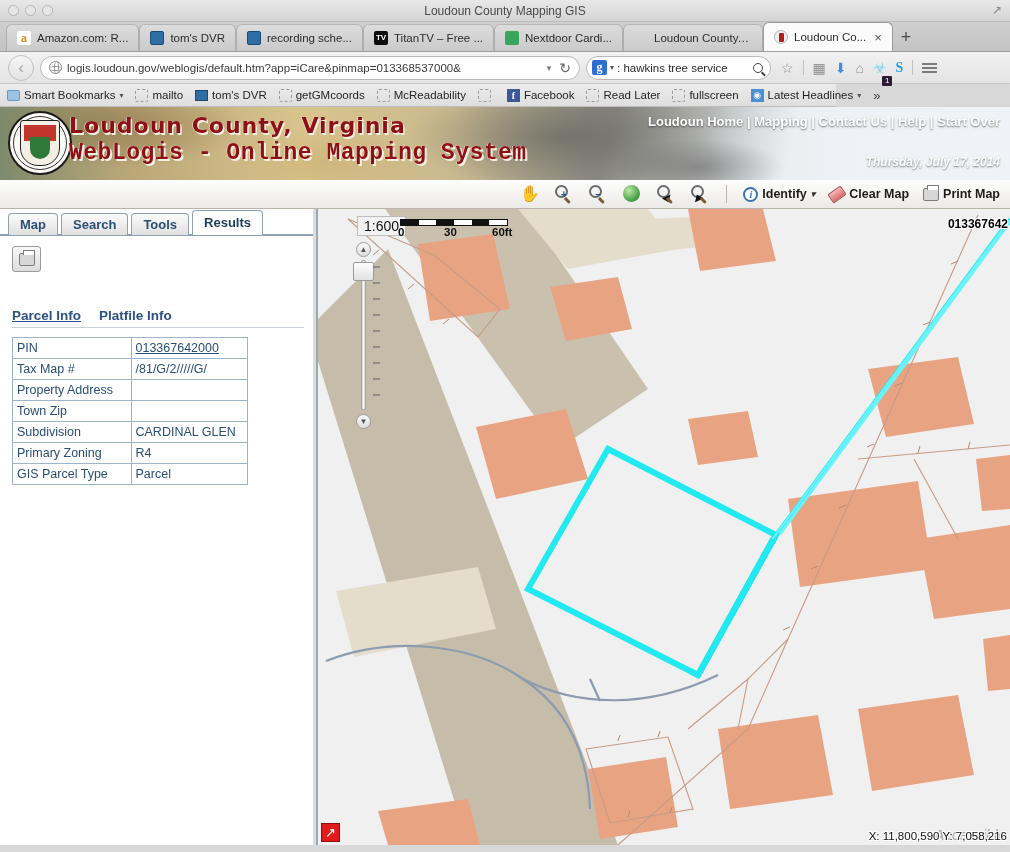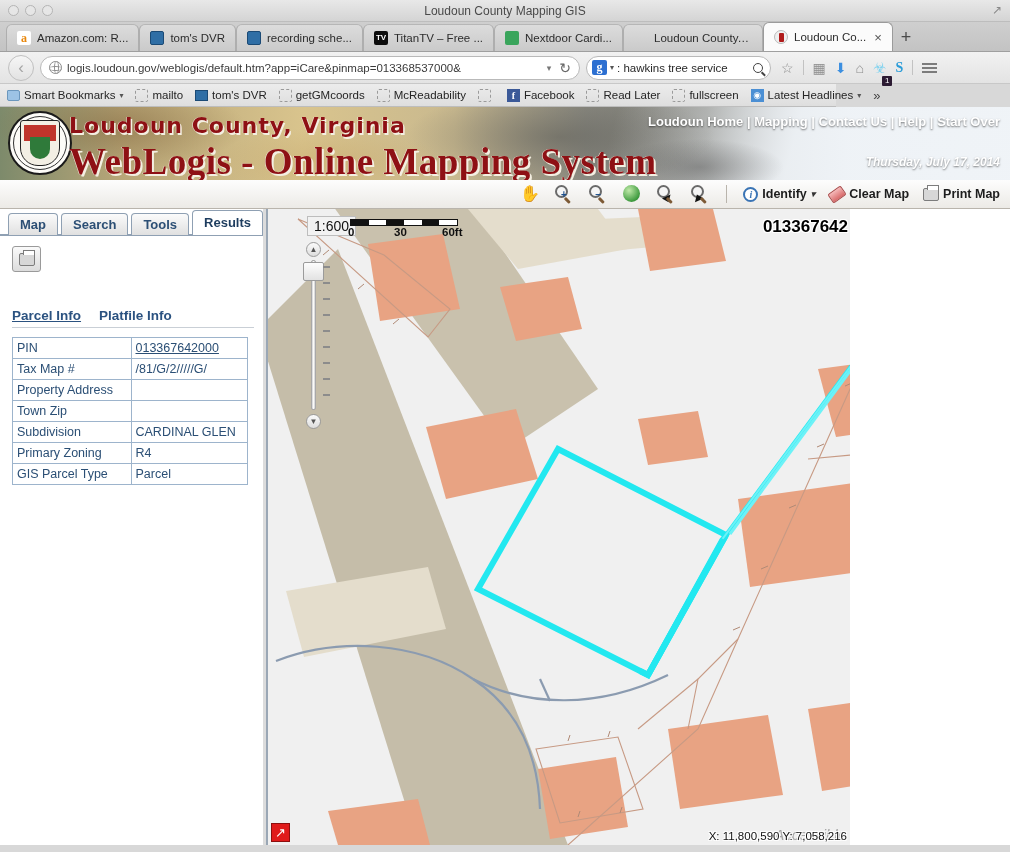--- a/index.html
+++ b/index.html
@@ -150,7 +150,7 @@
   .bt1 { font-family: "DejaVu Sans", sans-serif; font-weight: bold; font-size: 22px;
     color: #8e1014; letter-spacing: 1px;
     text-shadow: 1.5px 1.5px 0 #f4efe2, -0.5px -0.5px 0 #f4efe2; }
-  .bt2 { font-family: Liberation Serif, serif; font-weight: bold; font-size: 37px;
+  .bt2 { font-family: Liberation Mono, monospace; font-weight: bold; font-size: 23px;
     color: #8e1014; letter-spacing: .5px; margin-top: 2px;
     text-shadow: 2px 2px 0 #f4efe2, -0.5px -0.5px 0 #f4efe2; }
   .banner-links { position: absolute; right: 10px; top: 7px; font-size: 13px;

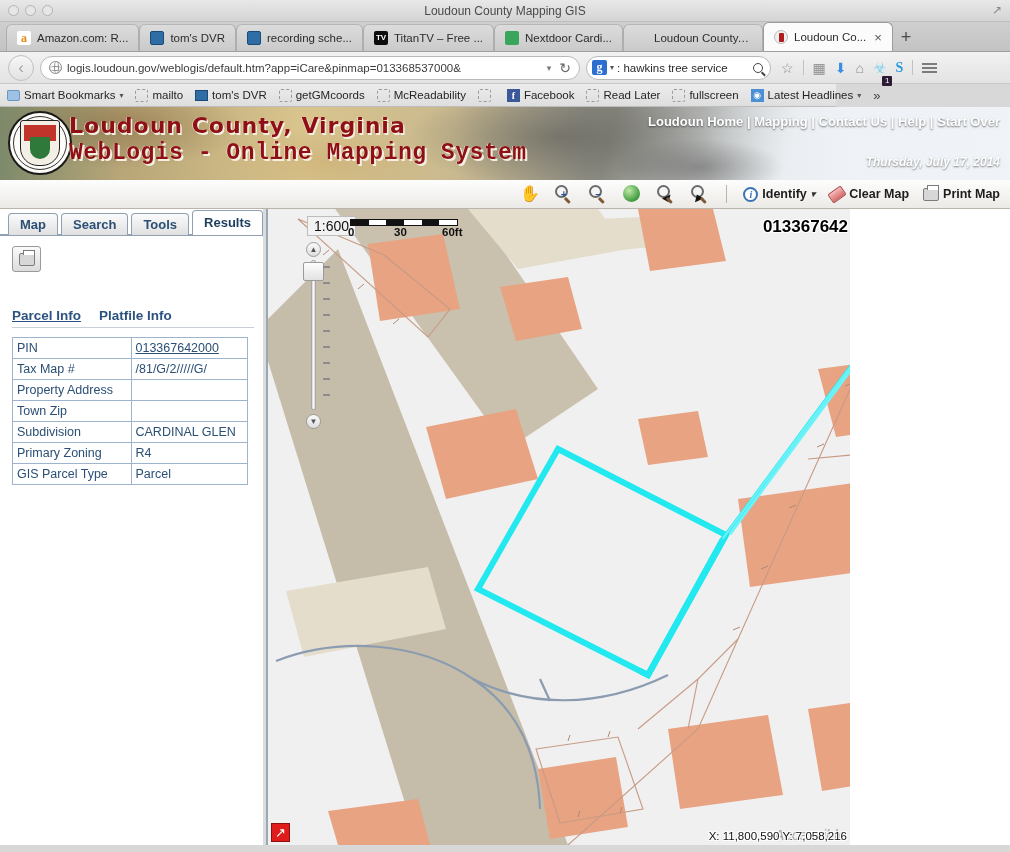--- a/index.html
+++ b/index.html
@@ -190,7 +190,7 @@
     background:#fff; border:1px solid #7c7c7c; border-bottom:none;}
   .caret-dn { font-size: 9px; color: #333; }
 
-  .body-row { display: flex; width: 850px; height: 636px; }
+  .body-row { display: flex; width: 1010px; height: 636px; }
 
   
   .sidebar { width: 318px; height: 636px; background: #fff; position: relative;

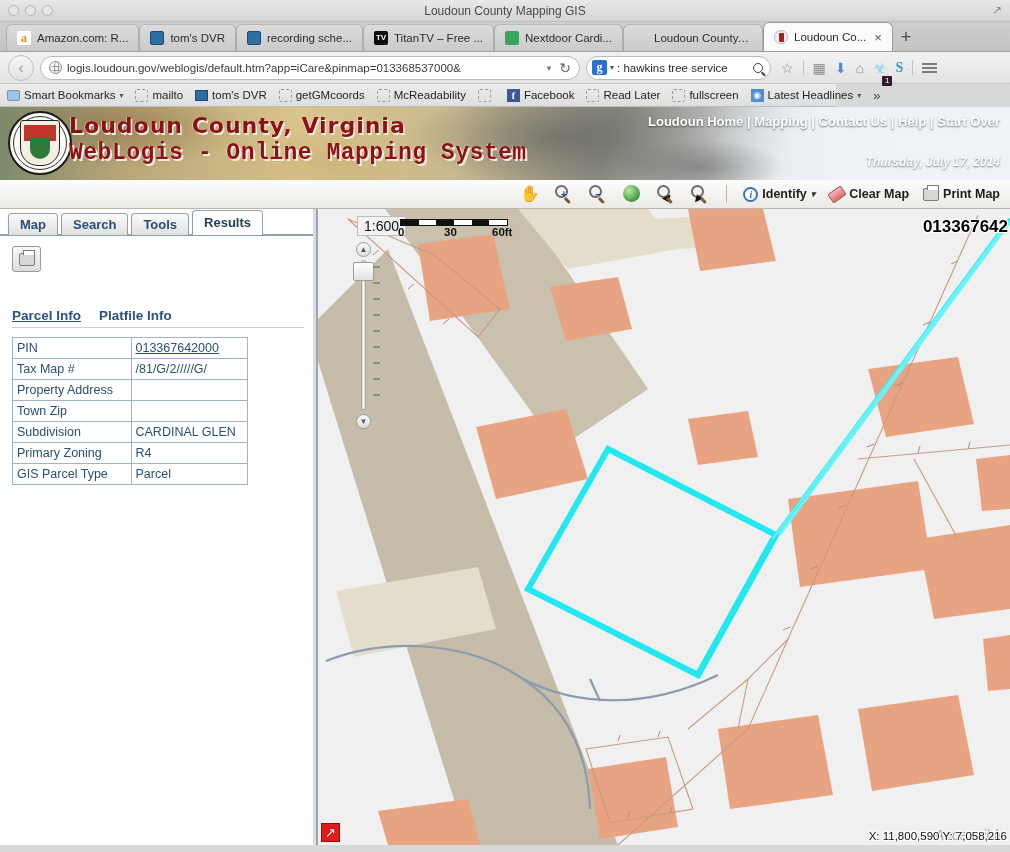--- a/index.html
+++ b/index.html
@@ -246,7 +246,7 @@
   .sl-ticks { position: absolute; left: 28px; top: 24px; }
   .sl-ticks i { display: block; width: 7px; height: 2px; background: #8c8c8c;
     margin-bottom: 14px; }
-  .pin-label { position: absolute; right: 2px; top: 8px; font-size: 17px;
+  .pin-label { position: absolute; right: 2px; top: 8px; font-size: 12px;
     font-weight: bold; color: #000; z-index: 9;
     text-shadow: 1px 1px 0 #fff, -1px -1px 0 #fff, 1px -1px 0 #fff, -1px 1px 0 #fff; }
   .coords { position: absolute; right: 3px; bottom: 3px; font-size: 11.5px; color: #111;

